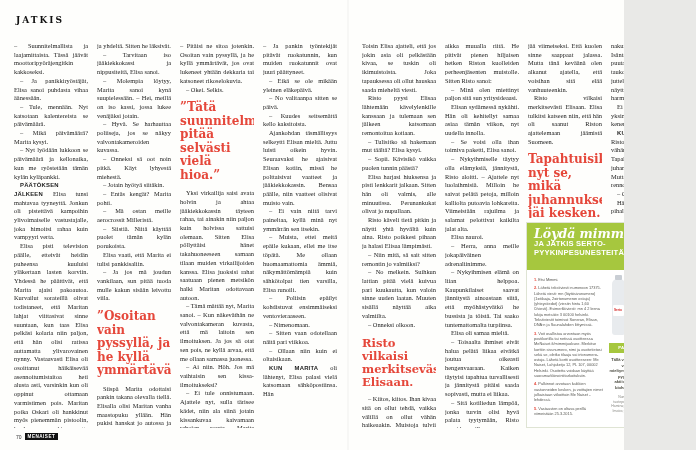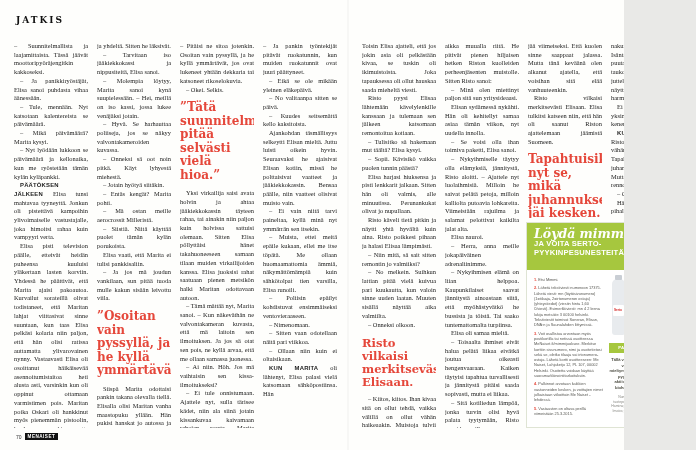--- a/index.html
+++ b/index.html
@@ -162,7 +162,7 @@
     <div class="ad">
       <div class="ad-headline">
         <div class="ad-script">Löydä mimmi</div>
-        <div class="ad-caps">JA VOITA SERTO-</div>
+        <div class="ad-caps">JA JATKIS SERTO-</div>
         <div class="ad-caps">PYYKINPESUNESTEITÄ!</div>
       </div>
       <div class="ad-circle">

